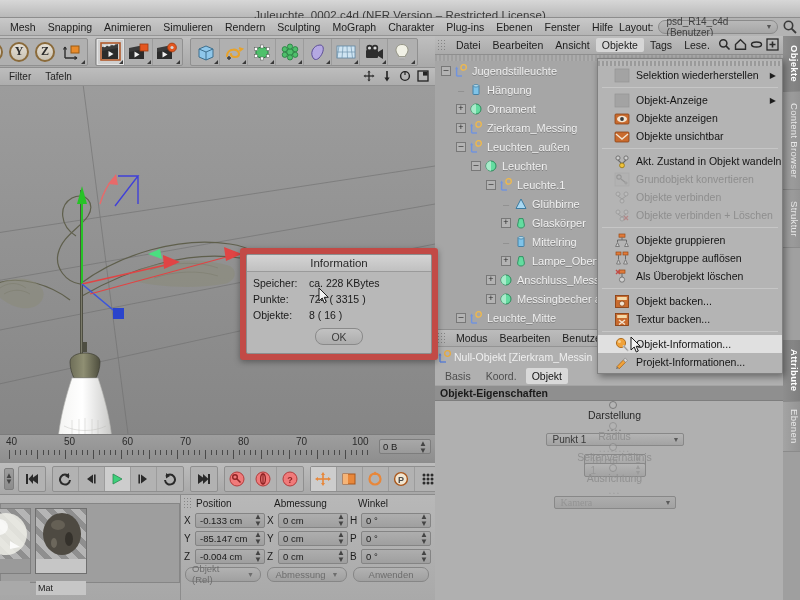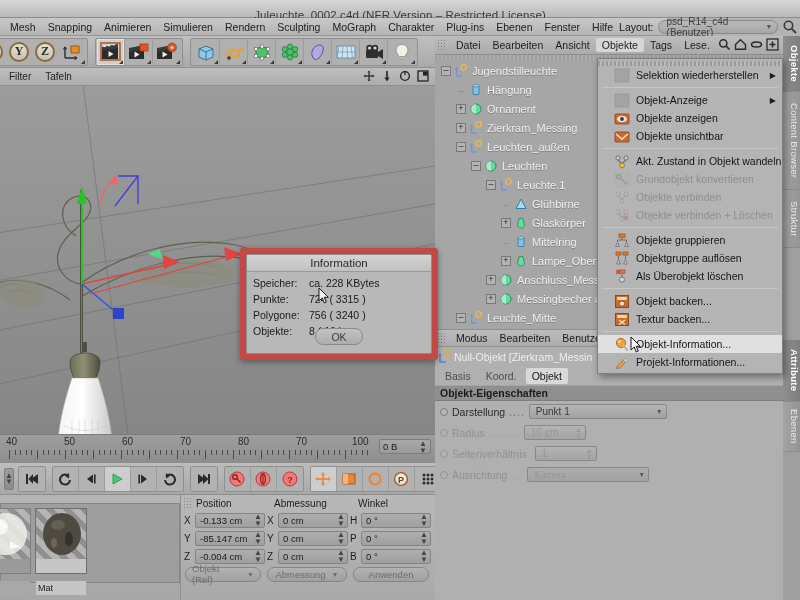--- a/index.html
+++ b/index.html
@@ -1316,10 +1316,6 @@
           <span class="v">724 ( 3315 )</span>
         </div>
         <div class="info-row">
-          <span class="k">Polygone:</span>
-          <span class="v">756 ( 3240 )</span>
-        </div>
-        <div class="info-row">
           <span class="k">Objekte:</span>
           <span class="v">8 ( 16 )</span>
         </div>

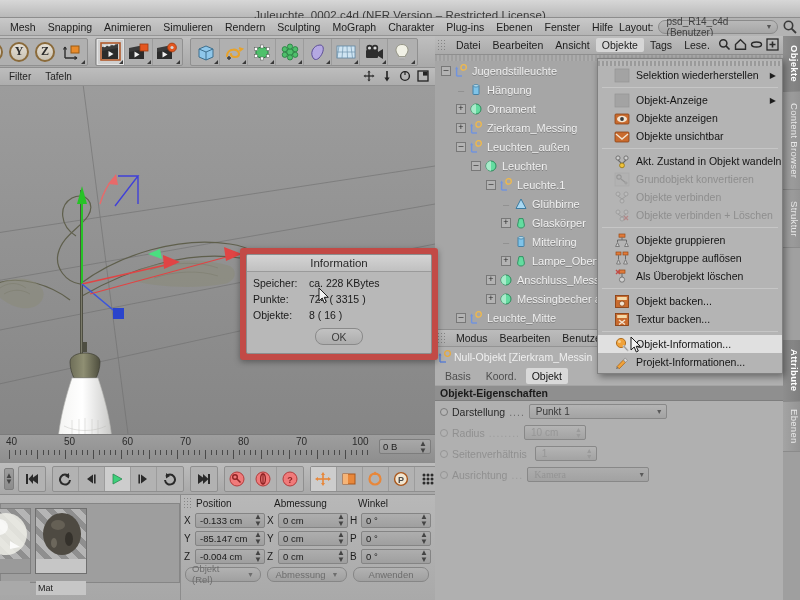--- a/index.html
+++ b/index.html
@@ -219,7 +219,7 @@
   .asect { height: 16px; background: #8f8f8f; display: flex; align-items: center;
            padding-left: 5px; font-size: 10.5px; font-weight: bold; color: #1a1a1a;
            border-top: 1px solid #a4a4a4; border-bottom: 1px solid #7e7e7e; }
-  .arow { height: 21px; display: flex; align-items: center; padding-left: 5px; font-size: 10.5px; }
+  .arow { height: 21px; display: flex; align-items: center; padding-left: 11px; font-size: 10.5px; flex-direction: column; }
   .radio { width: 8px; height: 8px; border-radius: 50%; border: 1px solid #7a7a7a; background: #b5b5b5;
            margin-right: 4px; flex: none; }
   .alab { color: #2a2a2a; white-space: nowrap; }

